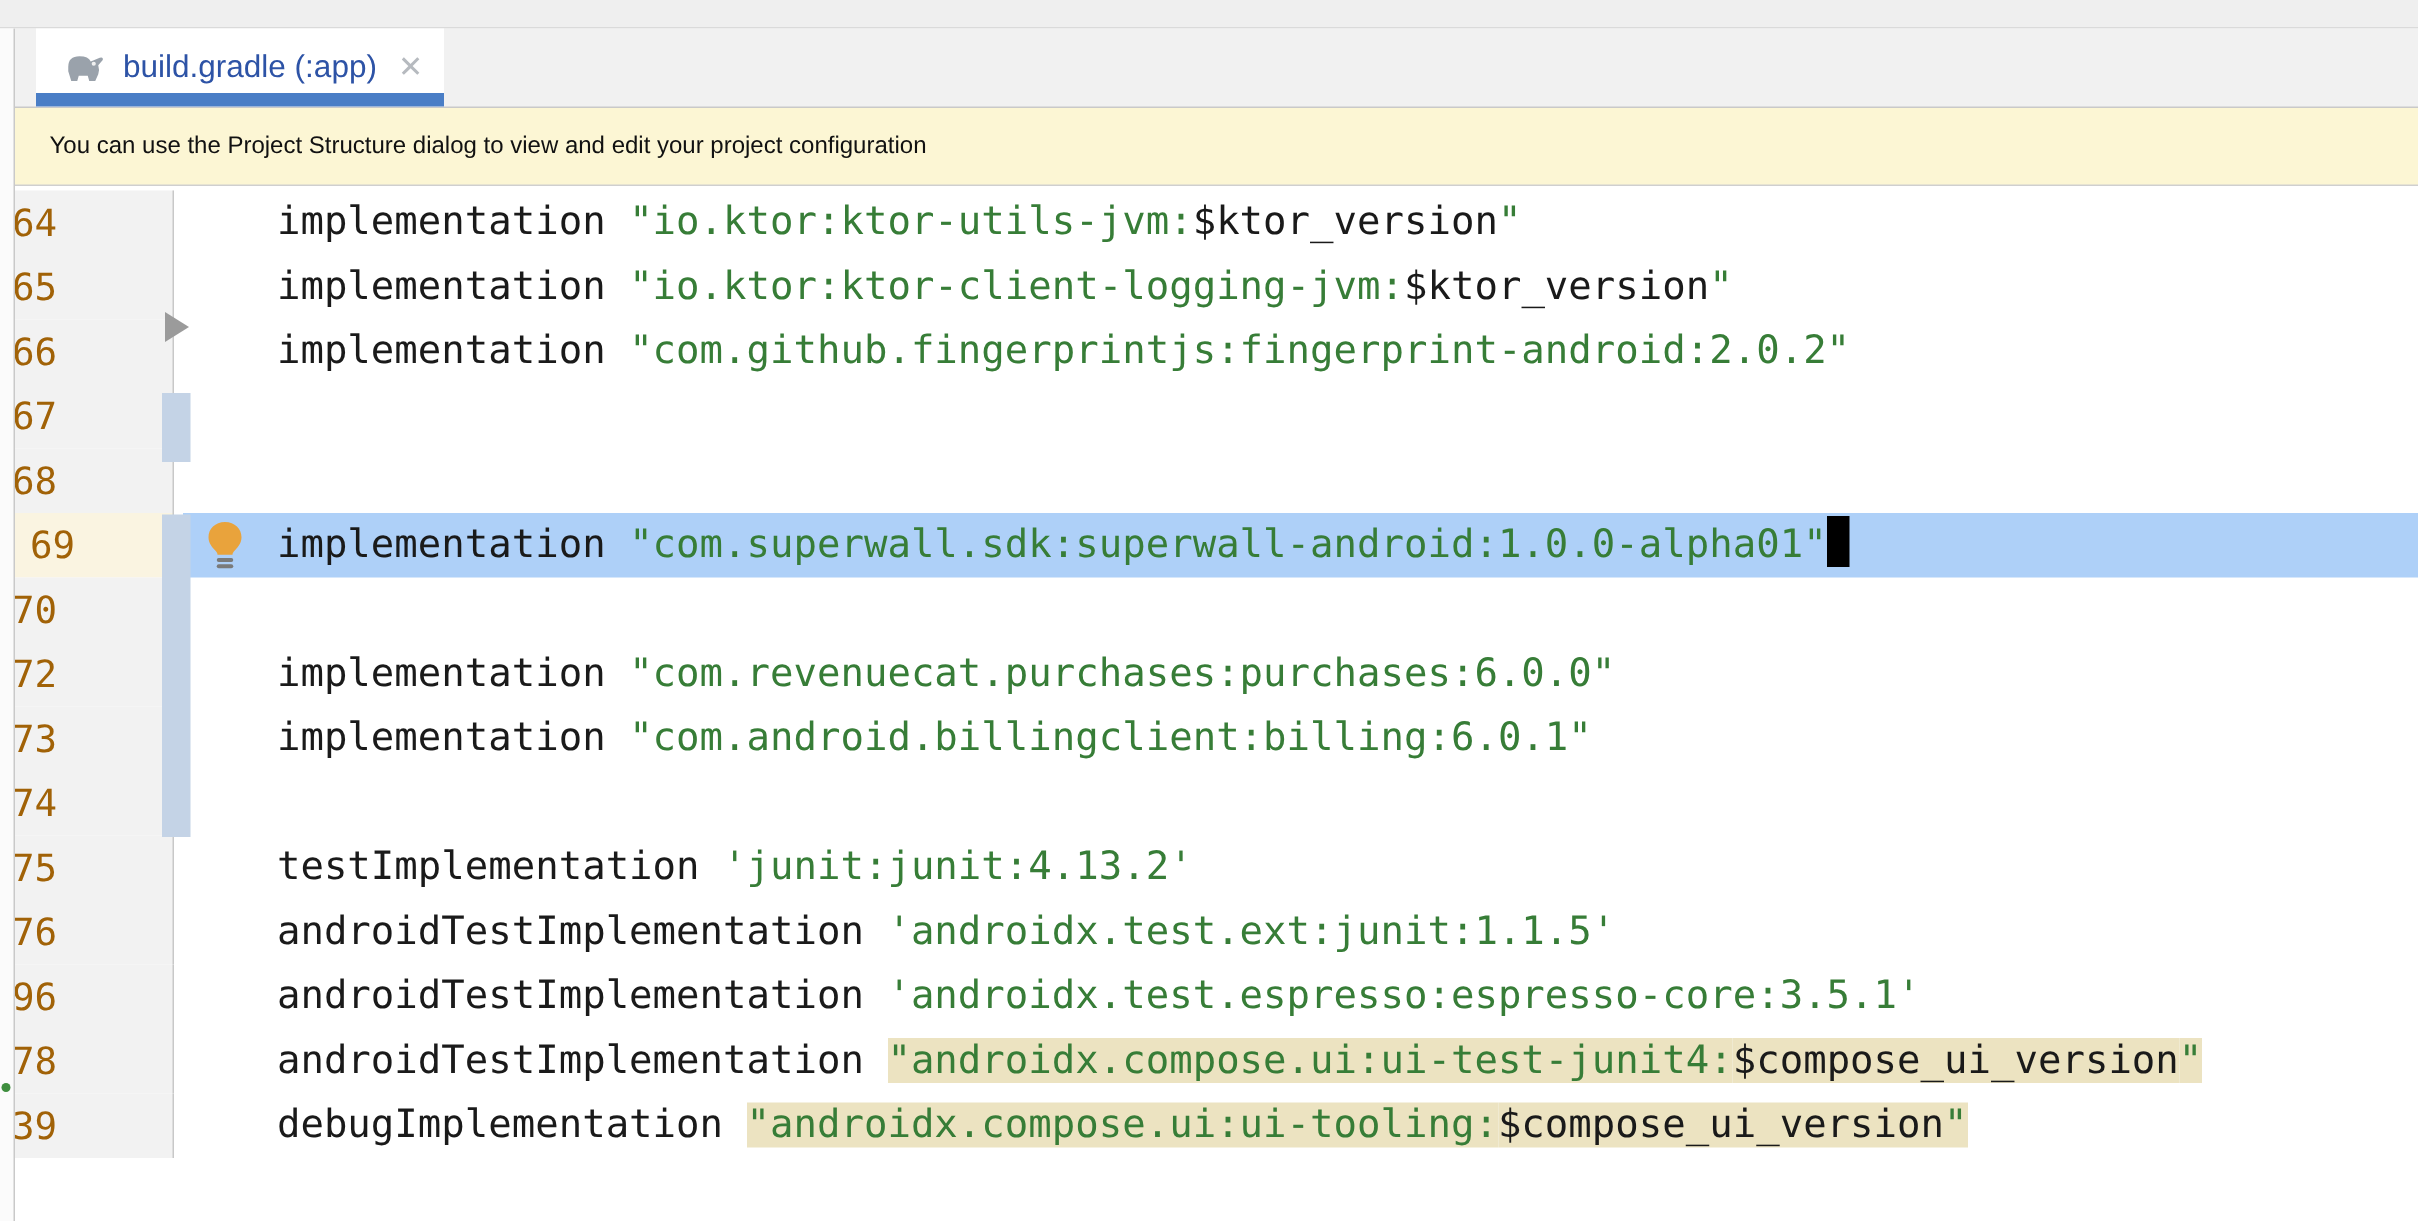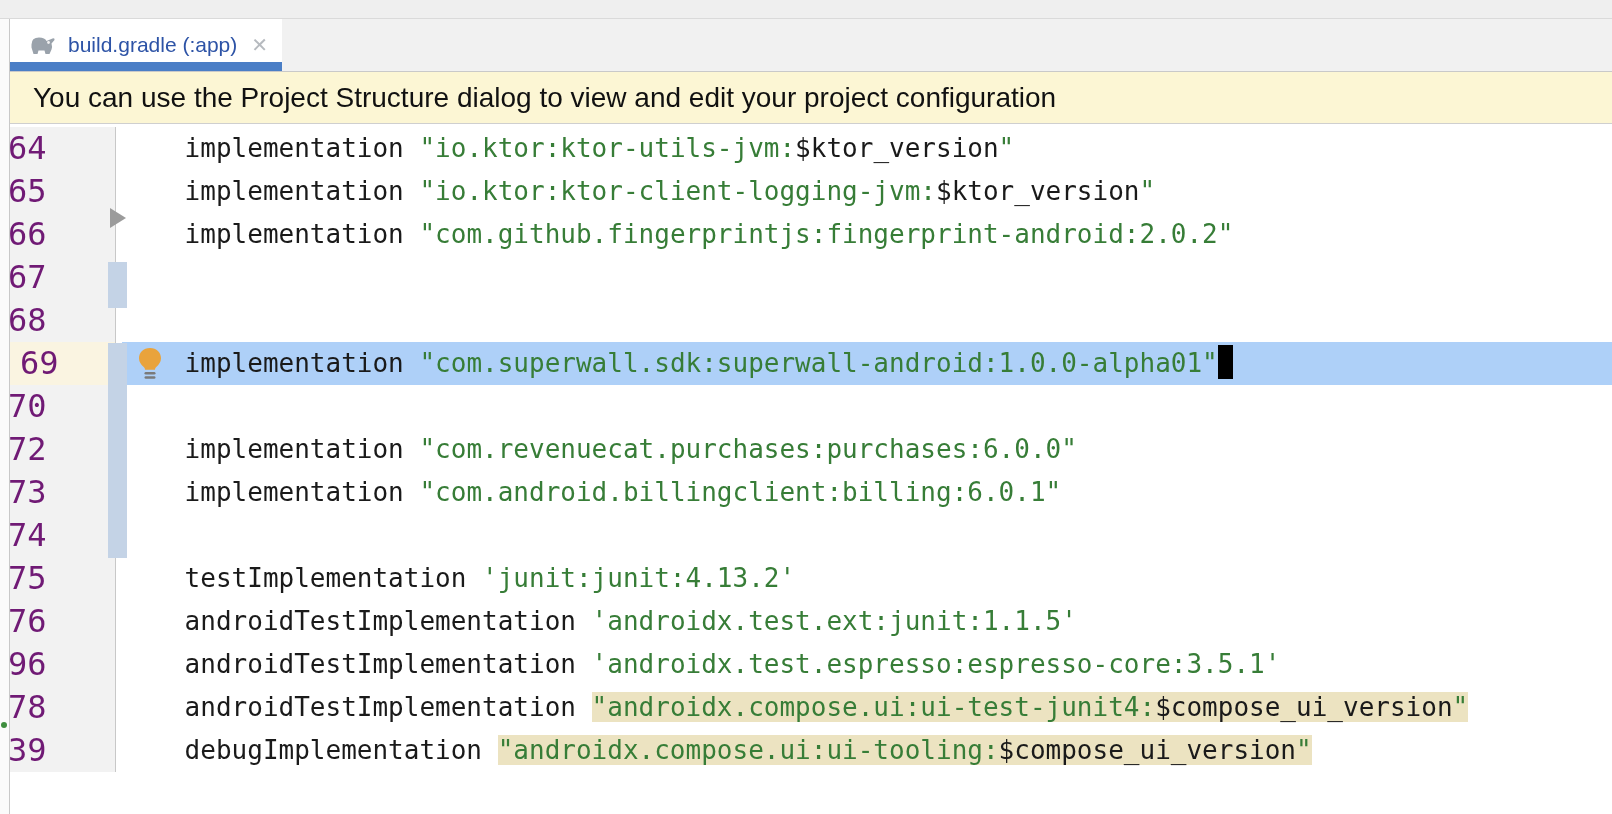--- a/index.html
+++ b/index.html
@@ -15,7 +15,7 @@
     height:52px;background:#f1f1f1;border-bottom:1px solid #c9c9c9;position:relative;
   }
   .tab{
-    position:absolute;left:10px;top:0;height:52px;background:#ffffff;
+    position:absolute;left:24px;top:0;height:52px;background:#ffffff;
     display:flex;align-items:center;padding:0 14px 0 16px;cursor:pointer;
   }
   .gradle-icon{width:32px;height:24px;margin-right:10px;flex:0 0 auto;}

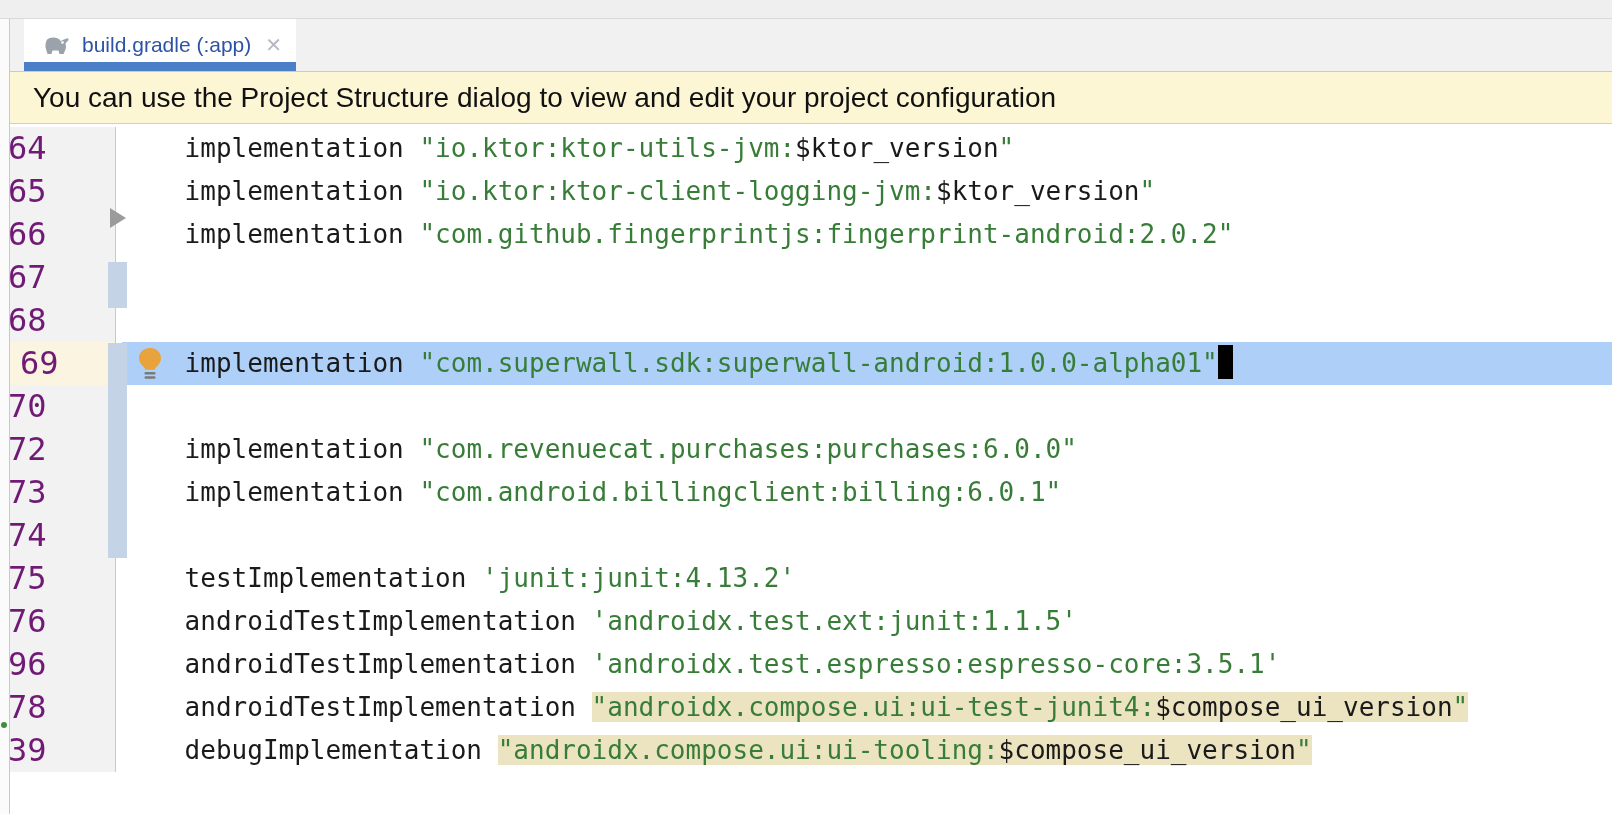--- a/index.html
+++ b/index.html
@@ -32,7 +32,7 @@
     margin-left:10px;height:51px;border-bottom:1px solid #cfcfcf;
     background:var(--banner-bg,#fcf6d4);
     display:flex;align-items:center;padding-left:23px;
-    font-size:28px;color:#111111;
+    font-size:16px;color:#111111;
   }
   
   .editor{

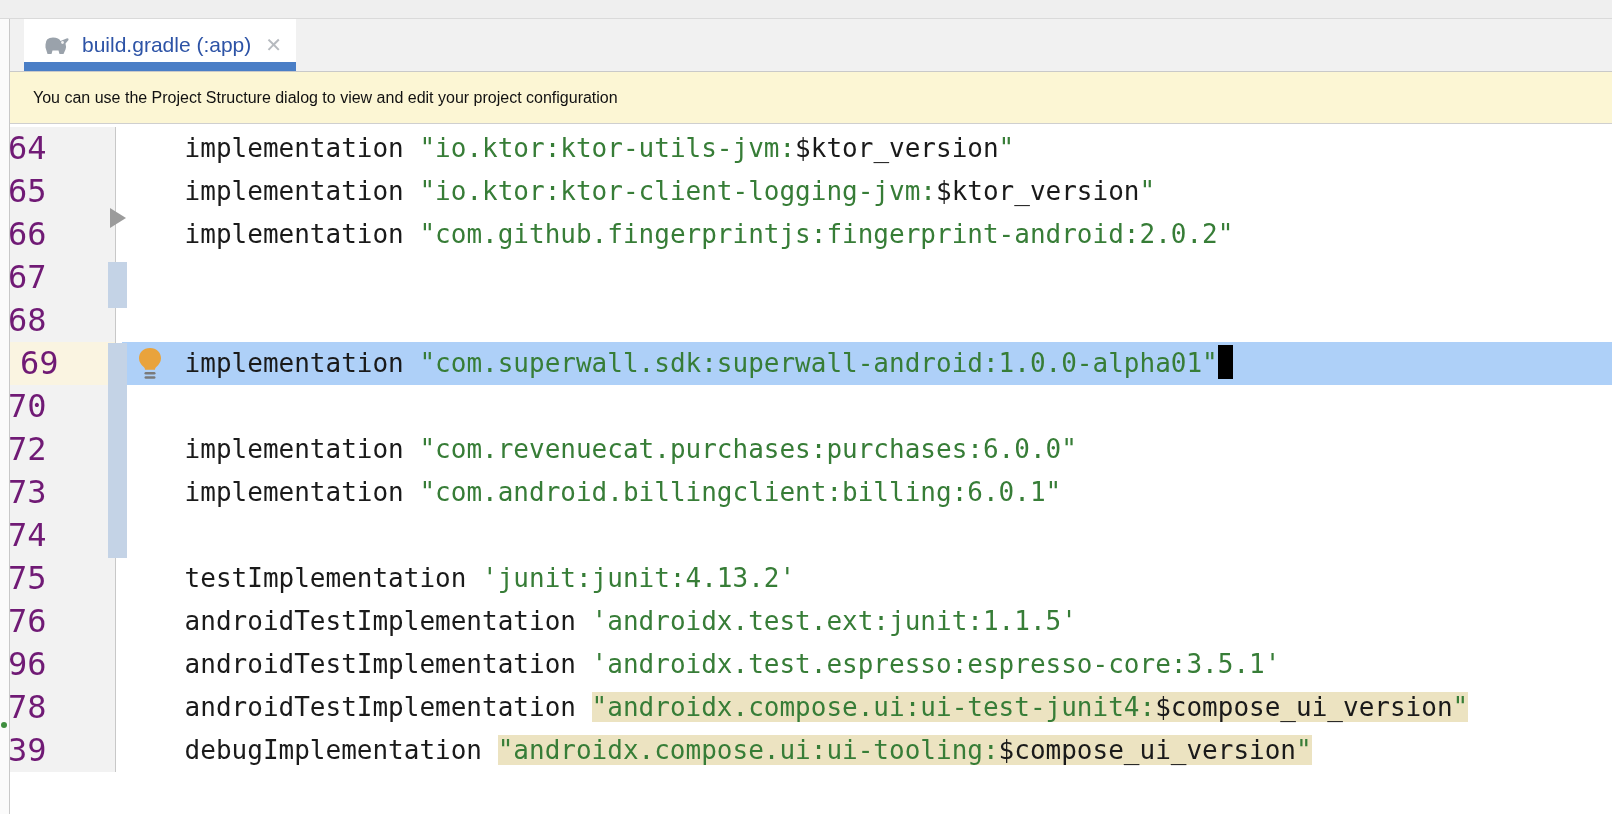--- a/index.html
+++ b/index.html
@@ -43,7 +43,7 @@
   .line-row{display:flex;height:43px;line-height:43px;}
   .gutter-cell{
     flex:0 0 116px;width:116px;background:#f2f2f2;border-right:1px solid #c8c8c8;
-    color:#701a75;font-size:32px;padding-left:8px;box-sizing:border-box;
+    color:#a16207;font-size:25px;padding-left:8px;box-sizing:border-box;
     cursor:pointer;
   }
   .line-row.selected .gutter-cell{background:var(--gutter-line-highlight,#faf4e1);padding-left:20px;}

